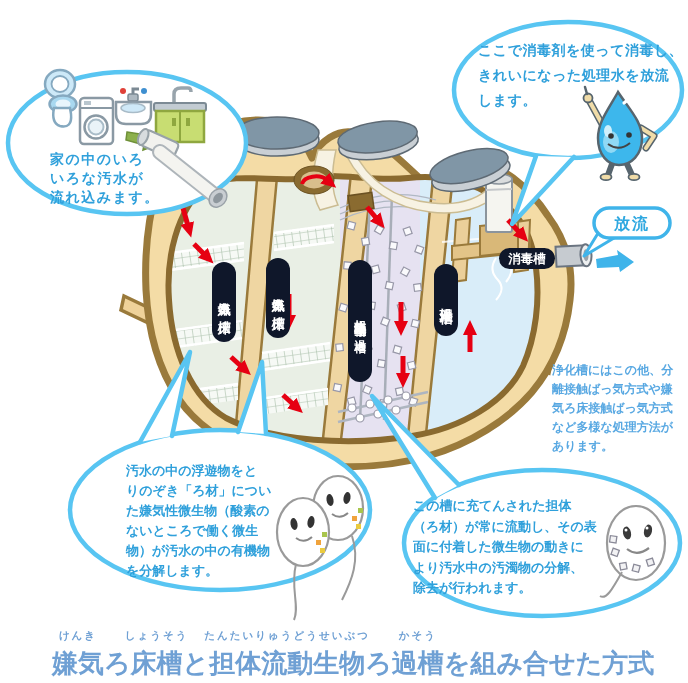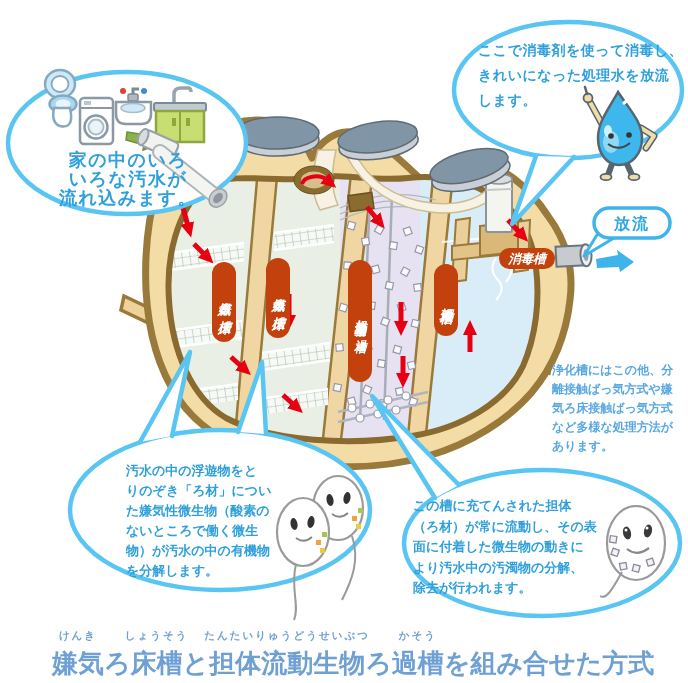--- a/index.html
+++ b/index.html
@@ -332,7 +332,7 @@
   </g>
 </svg>
 
-<div class="btxt" style="left:50px;top:150px;width:156px;text-align:center;letter-spacing:1.5px;font-size:18px;line-height:19px;">
+<div class="btxt" style="left:50px;top:150px;width:156px;letter-spacing:1.5px;font-size:14px;line-height:19px;">
   <div>家の中のいろ</div>
   <div>いろな汚水が</div>
   <div>流れ込みます。</div>

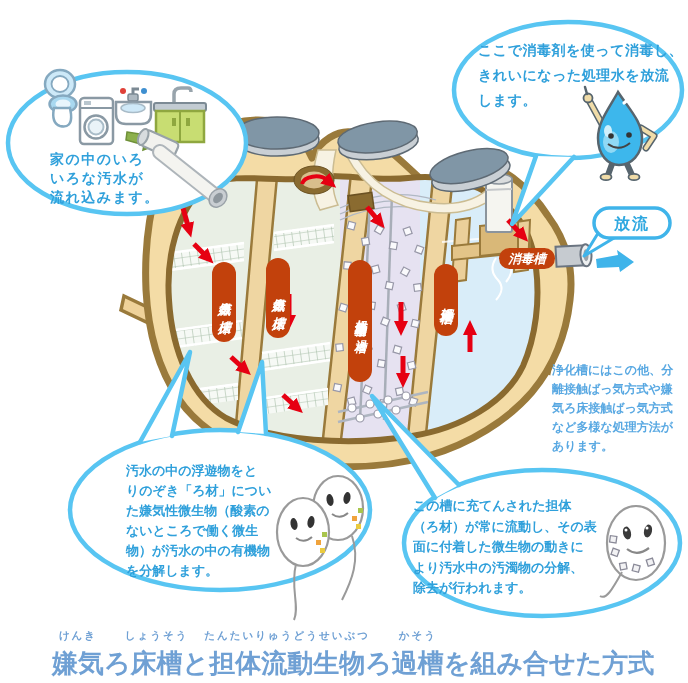--- a/index.html
+++ b/index.html
@@ -7,8 +7,8 @@
          font-family:"DejaVu Sans","Liberation Sans",sans-serif;}
   #art{position:absolute;left:0;top:0;}
   .btxt{position:absolute;color:#2FA0DB;font-weight:bold;font-size:13px;line-height:20px;white-space:nowrap;}
-  .pill{position:absolute;background:#c2410c;color:#fff;font-weight:bold;border-radius:14px;
-        display:flex;align-items:center;justify-content:center;font-size:13px;line-height:1.05;font-style:italic;}
+  .pill{position:absolute;background:#0f172a;color:#fff;font-weight:bold;border-radius:14px;
+        display:flex;align-items:center;justify-content:center;font-size:13px;line-height:1.05;}
   .pill.v{writing-mode:vertical-rl;text-orientation:upright;width:24px;letter-spacing:1px;}
   .note{position:absolute;left:552px;top:361px;color:#58A8E2;font-weight:bold;font-size:12px;line-height:19px;white-space:nowrap;}
   .houryu{position:absolute;left:594px;top:210px;width:76px;height:28px;display:flex;align-items:center;justify-content:center;

